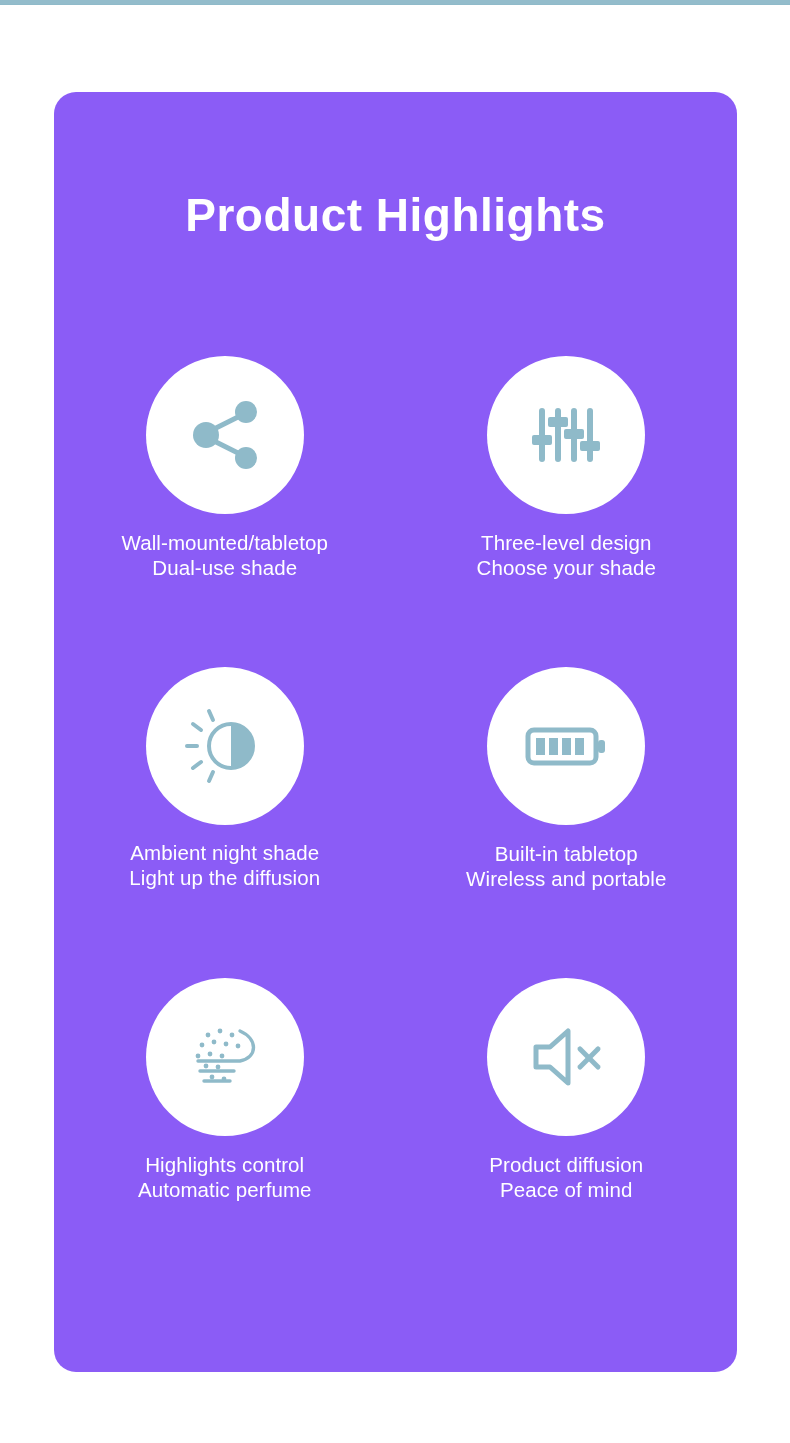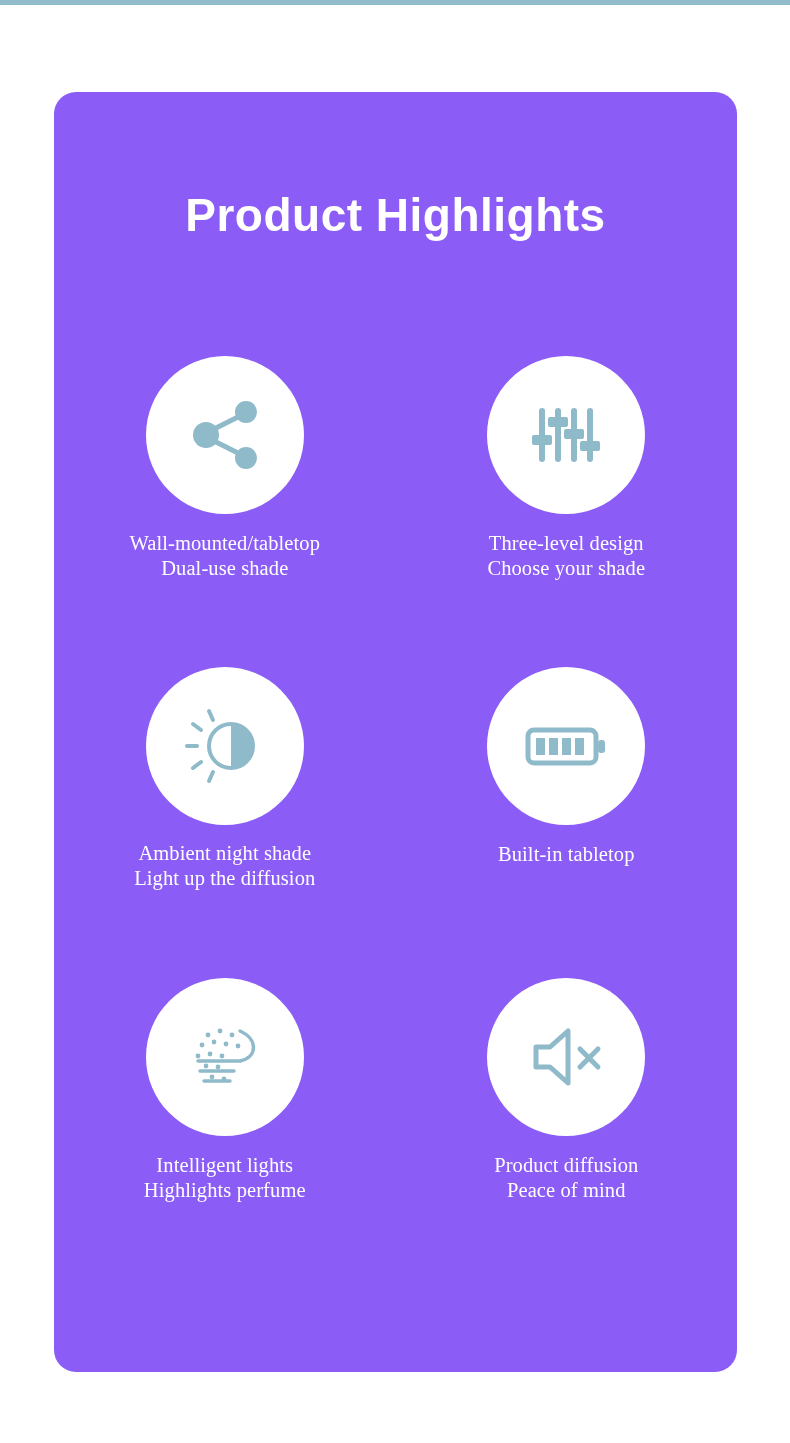--- a/index.html
+++ b/index.html
@@ -91,7 +91,7 @@
     color: #ffffff;
     font-size: 20.5px;
     line-height: 24.5px;
-    font-family: Liberation Serif, serif;
+    font-family: Liberation Sans, sans-serif;
     white-space: pre-line;
     letter-spacing: 0.1px;
   }

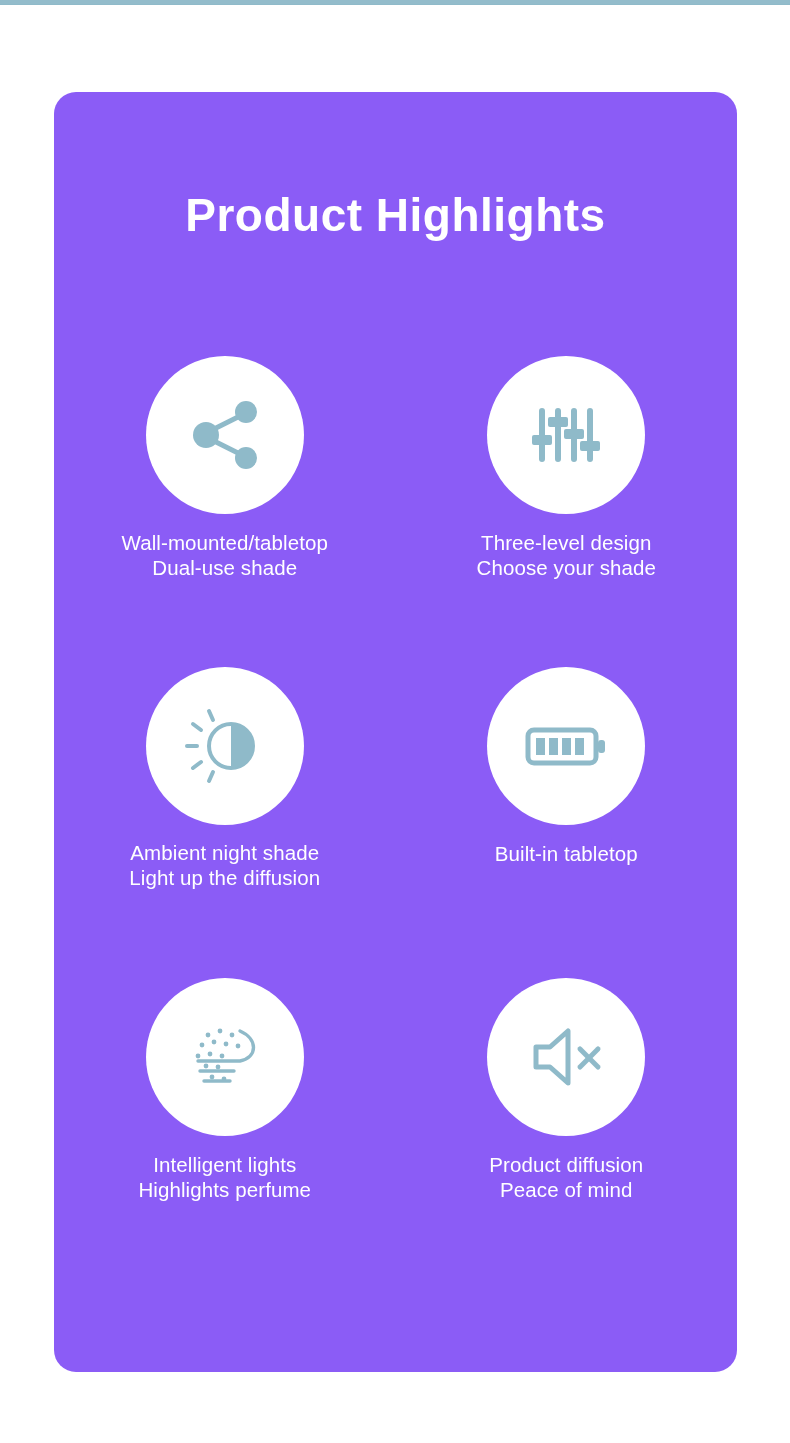--- a/index.html
+++ b/index.html
@@ -180,7 +180,7 @@
               </svg>
             </span>
           </div>
-          <div class="caption"><span>Built-in tabletop</span><br></div>
+          <div class="caption"><span>Built-in tabletop</span><br><span>Wireless and portable</span></div>
         </div>
       </div>
 

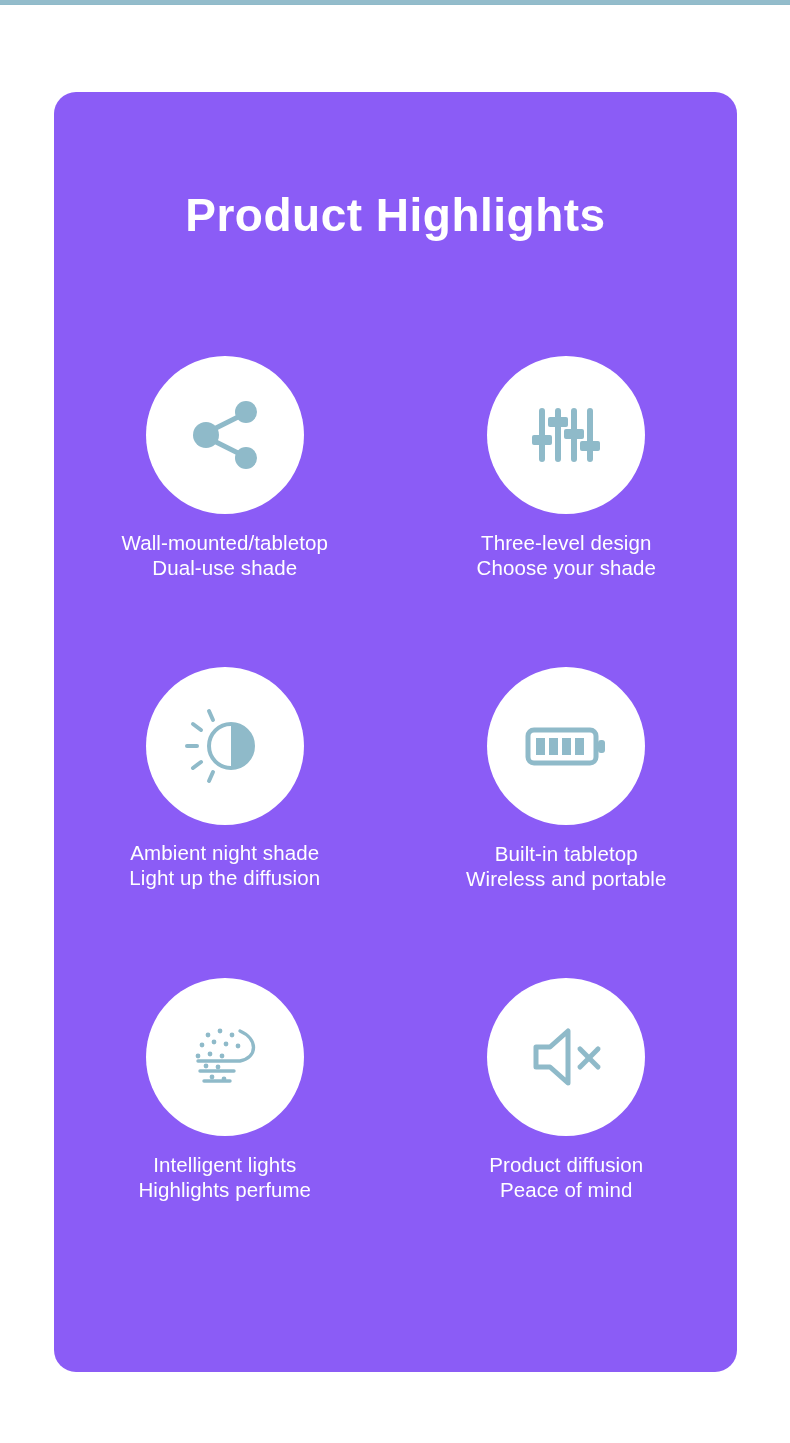--- a/index.html
+++ b/index.html
@@ -211,7 +211,7 @@
               </svg>
             </span>
           </div>
-          <div class="caption"><span>Intelligent lights</span><br><span>Highlights perfume</span></div>
+          <div class="caption"><span>Highlights control</span><br><span>Highlights perfume</span></div>
         </div>
         <div class="cell cell-1">
           <div class="icon-circle">

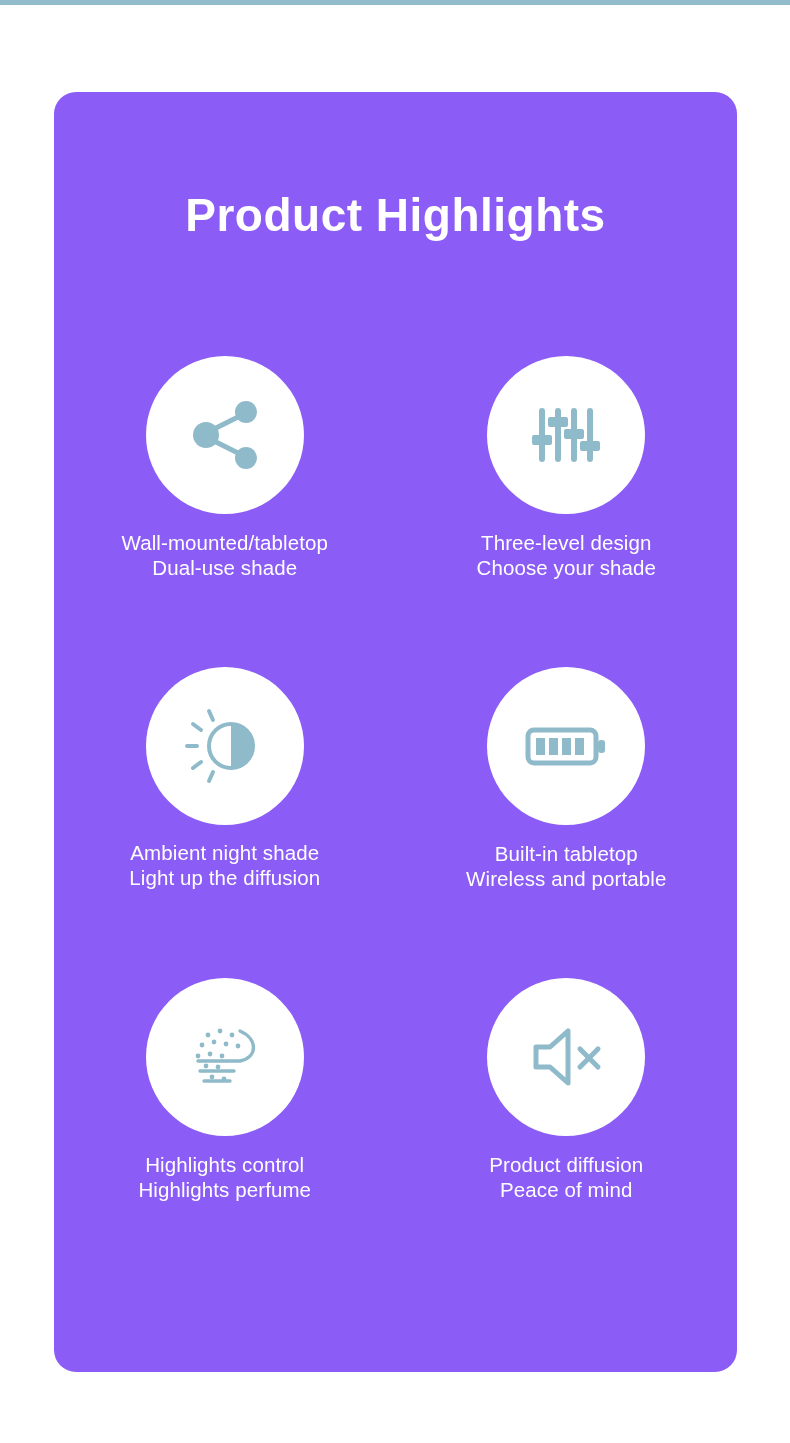--- a/index.html
+++ b/index.html
@@ -211,7 +211,7 @@
               </svg>
             </span>
           </div>
-          <div class="caption"><span>Highlights control</span><br><span>Highlights perfume</span></div>
+          <div class="caption"><span>Highlights control</span><br><span>Automatic perfume</span></div>
         </div>
         <div class="cell cell-1">
           <div class="icon-circle">

